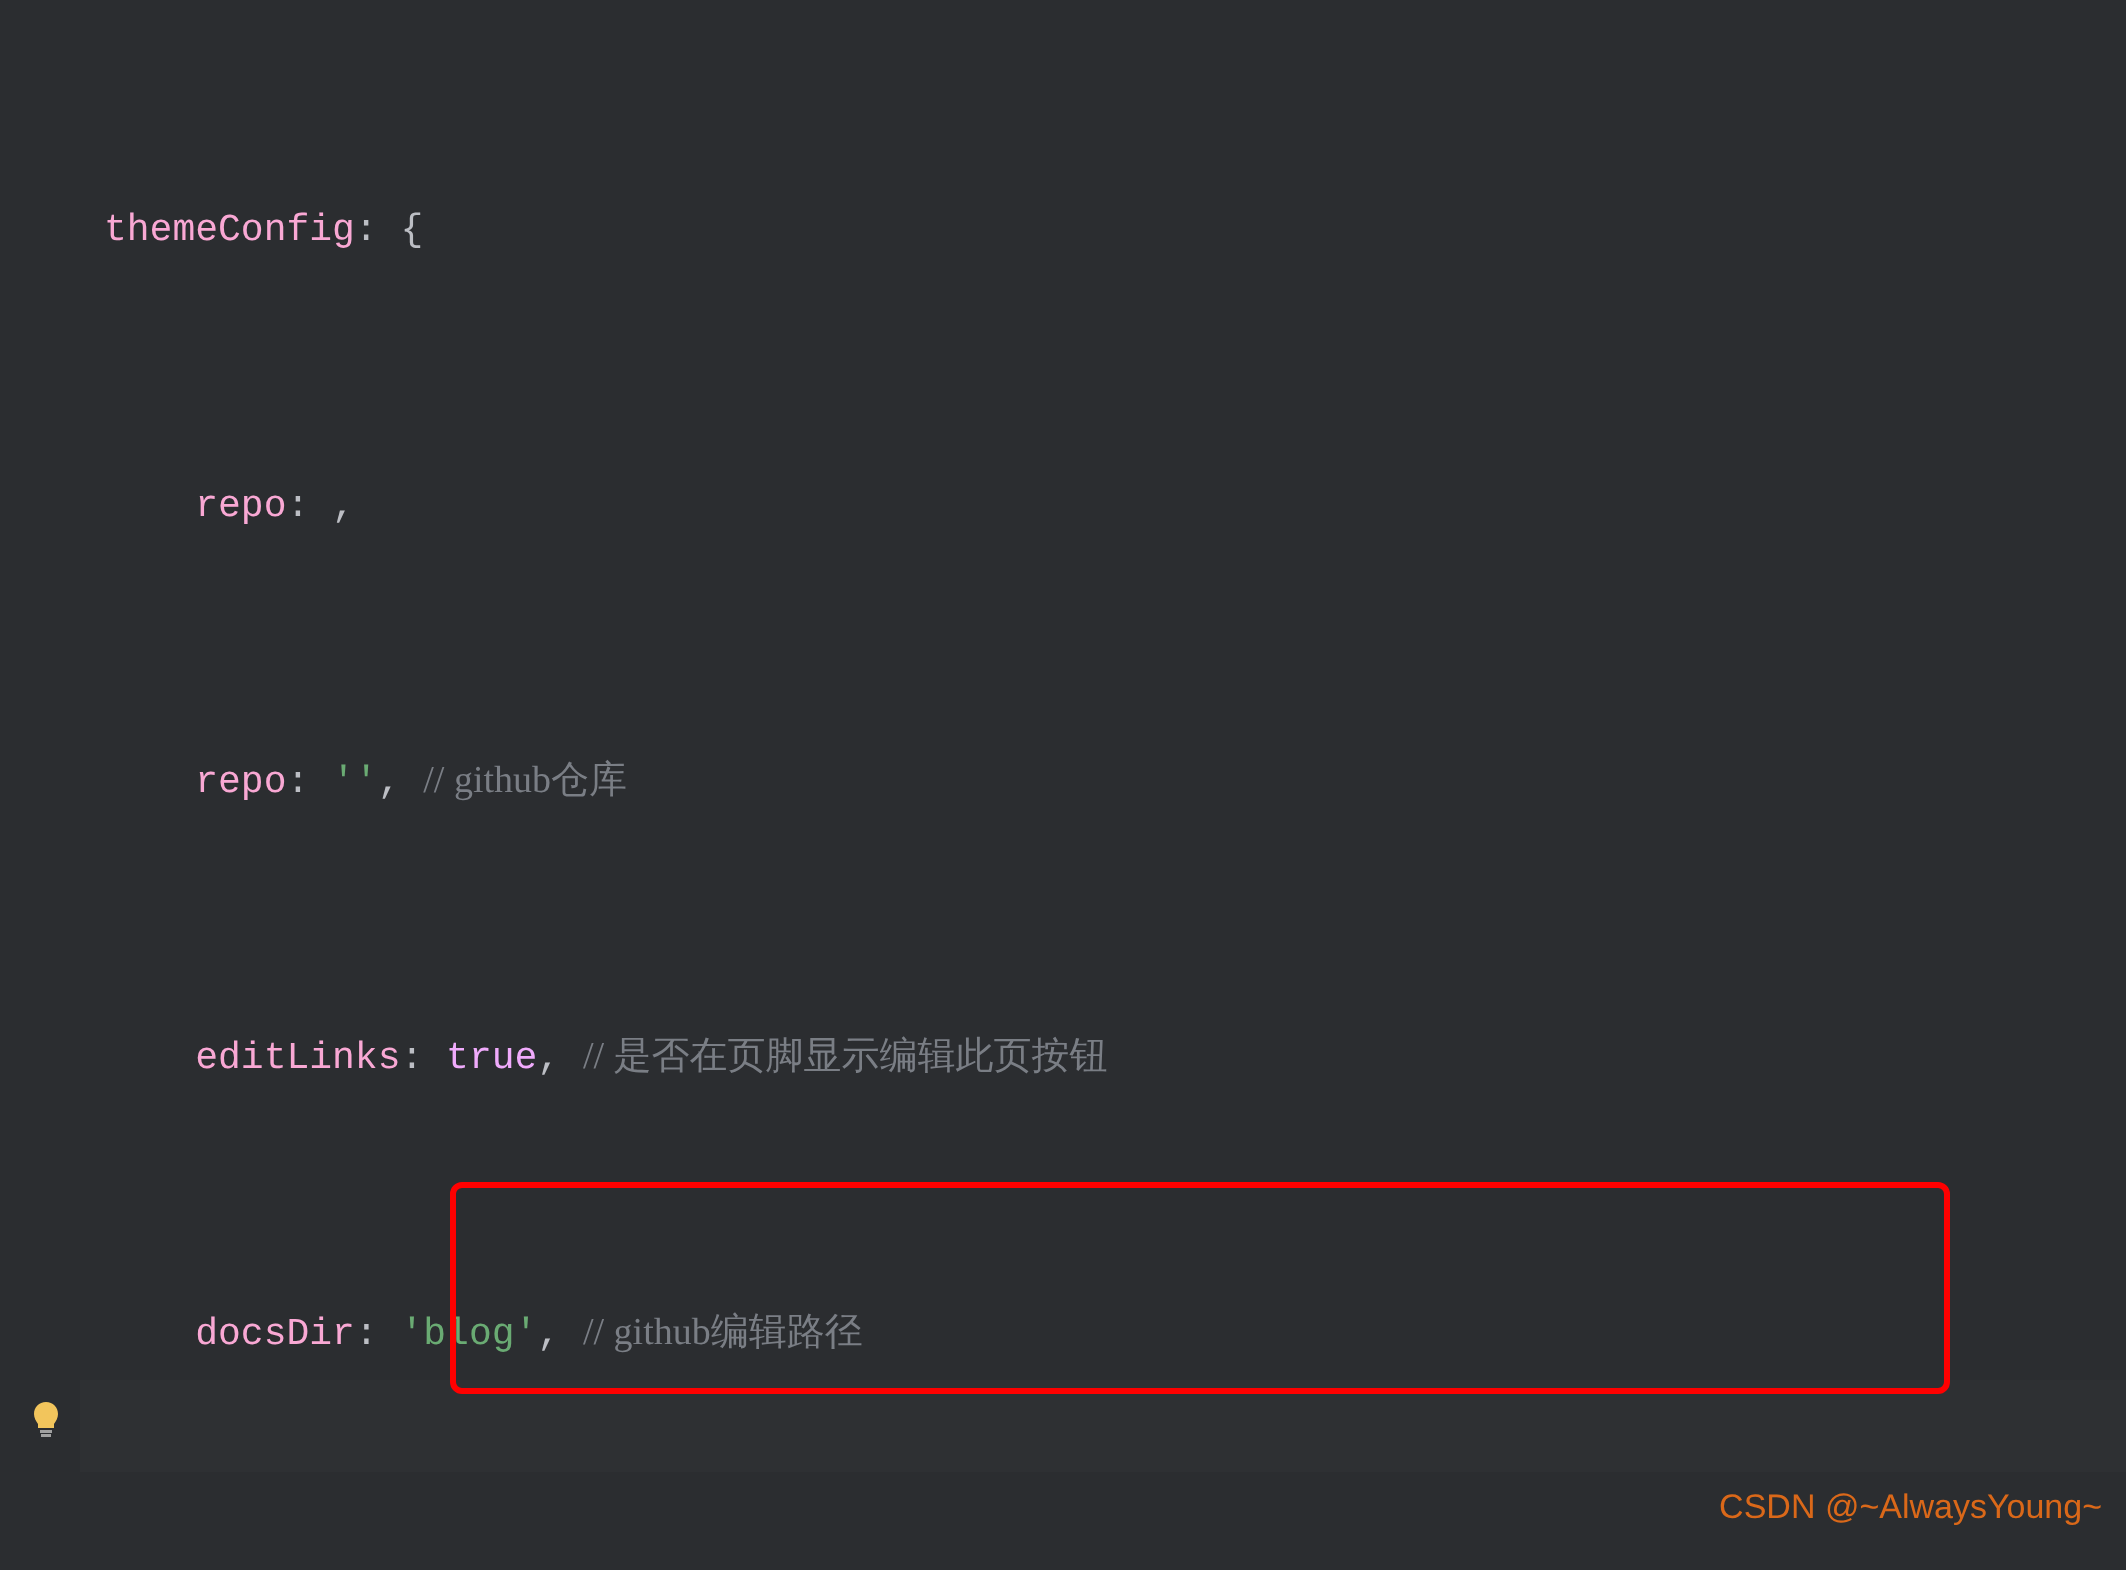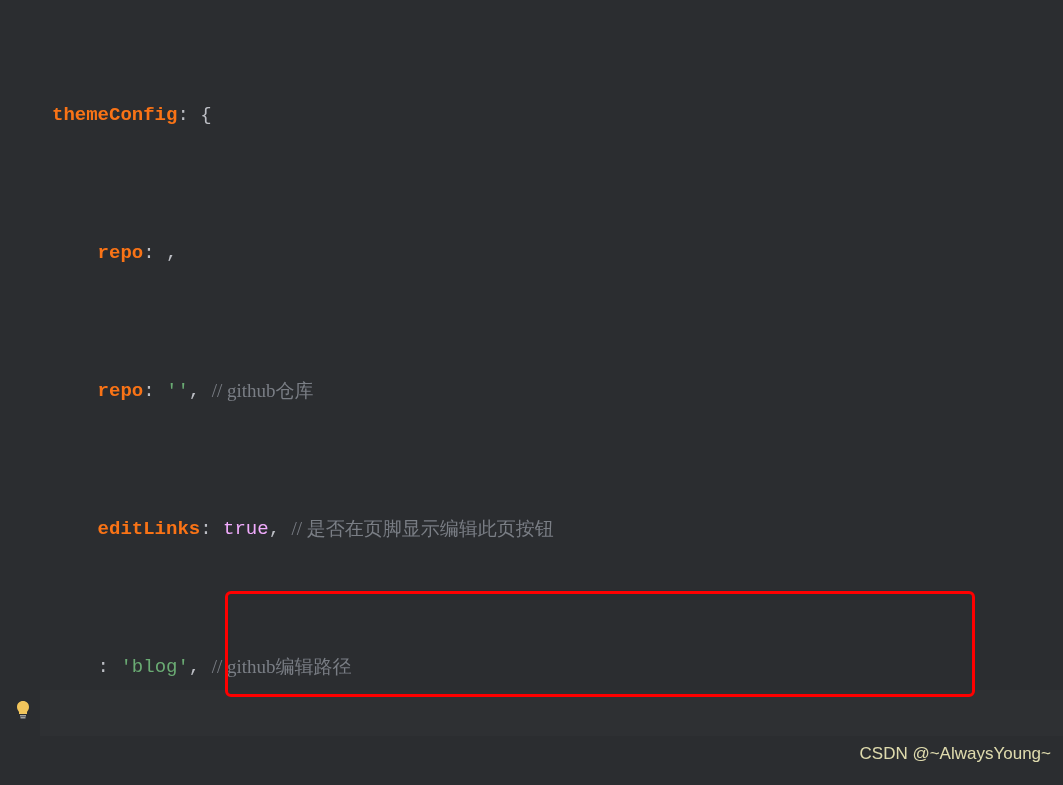--- a/index.html
+++ b/index.html
@@ -52,7 +52,7 @@
       align-items: center;
       white-space: pre;
     }
-    .prop { color: #f97316; font-weight: bold; }
+    .prop { color: #f9a8d4; }
     .punct { color: #bcbec4; }
     .string { color: #6aab73; }
     .bool { color: #f0abfc; }

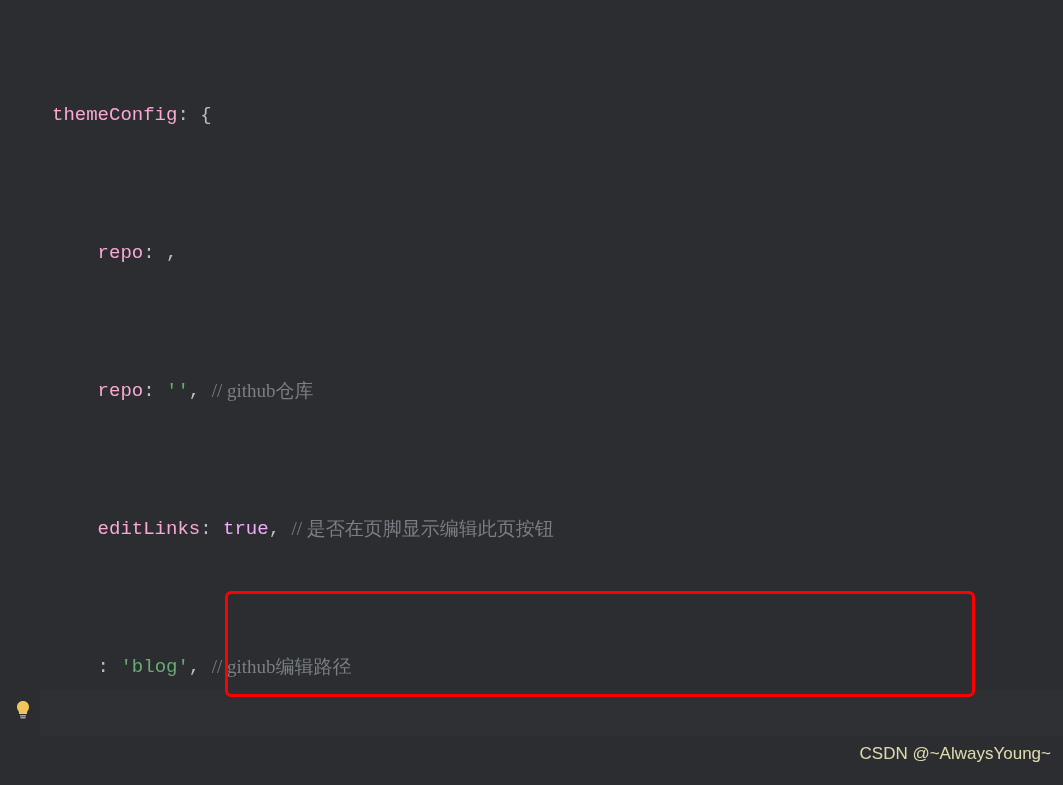--- a/index.html
+++ b/index.html
@@ -109,7 +109,7 @@
   <div class="code-line"><span class="indent-guide">    </span><span class="prop">repo</span><span class="punct">: </span><span class="punct">,</span></div>
   <div class="code-line"><span class="indent-guide">    </span><span class="prop">repo</span><span class="punct">: </span><span class="string">''</span><span class="punct">, </span><span class="comment">// github仓库</span></div>
   <div class="code-line"><span class="indent-guide">    </span><span class="prop">editLinks</span><span class="punct">: </span><span class="bool">true</span><span class="punct">, </span><span class="comment">// 是否在页脚显示编辑此页按钮</span></div>
-  <div class="code-line"><span class="indent-guide">    </span><span class="punct">: </span><span class="string">'blog'</span><span class="punct">, </span><span class="comment">// github编辑路径</span></div>
+  <div class="code-line"><span class="indent-guide">    </span><span class="prop">docsDir</span><span class="punct">: </span><span class="string">'blog'</span><span class="punct">, </span><span class="comment">// github编辑路径</span></div>
   <div class="code-line"><span class="indent-guide">    </span><span class="prop">smoothScroll</span><span class="punct">: </span><span class="bool">true</span><span class="punct">,</span></div>
   
   

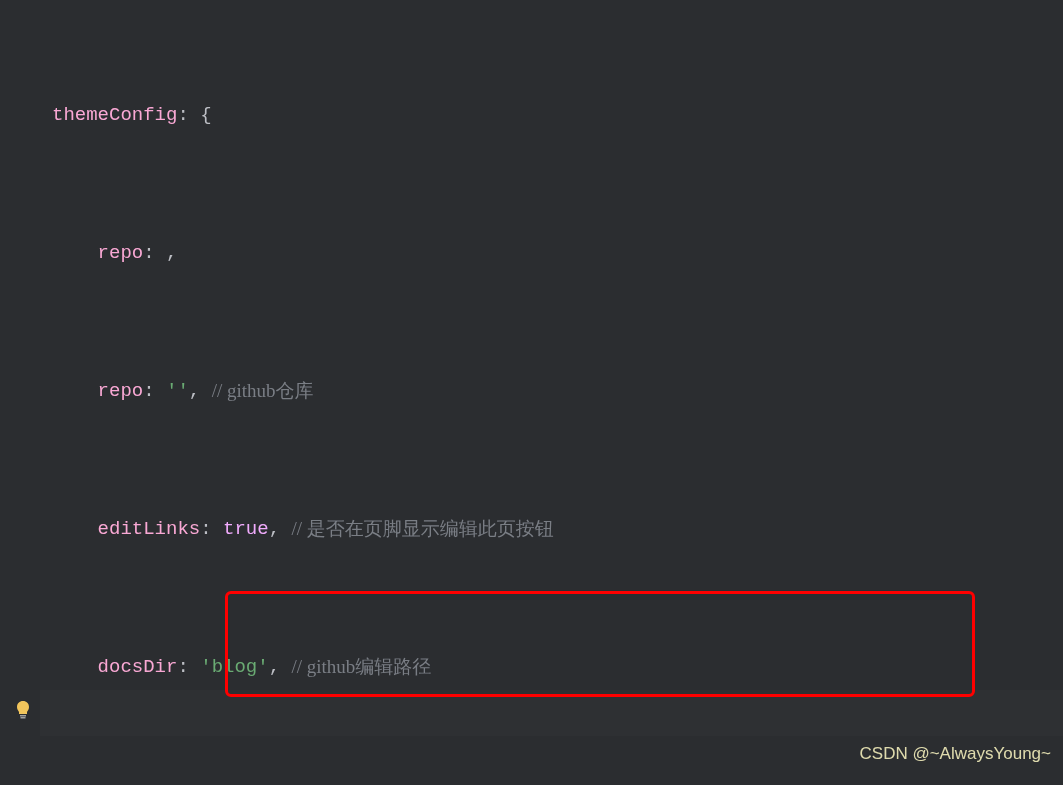--- a/index.html
+++ b/index.html
@@ -75,7 +75,7 @@
       position: absolute;
       bottom: 8px;
       right: 12px;
-      color: #fef9c3;
+      color: #f97316;
       font-size: 17px;
       font-family: Arial, sans-serif;
       opacity: 0.85;

